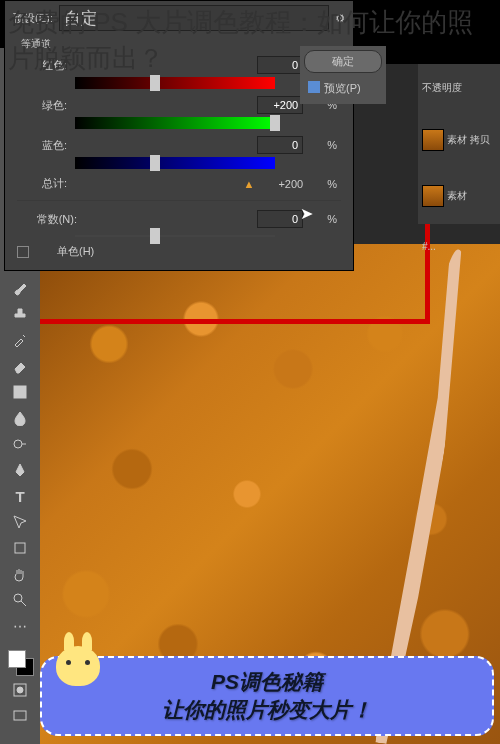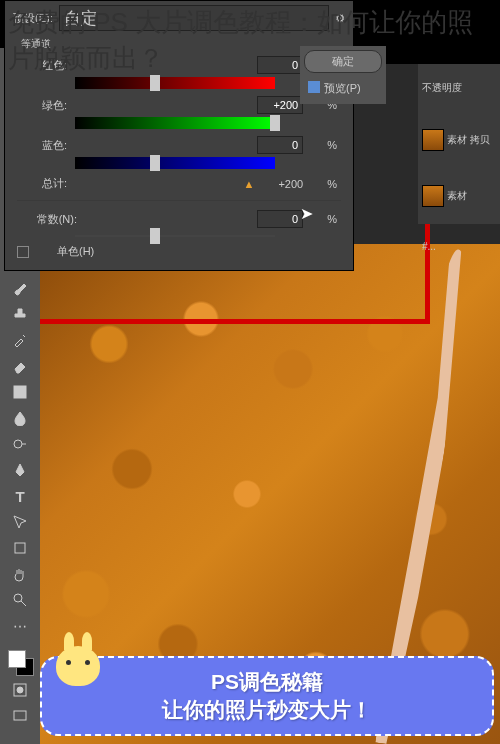--- a/index.html
+++ b/index.html
@@ -67,7 +67,7 @@
 .layer-thumb { width: 22px; height: 22px; background: linear-gradient(#c87718,#8a4a0a); border:1px solid #000; }
 
 .banner { position: absolute; bottom: 8px; left: 40px; right: 6px; height: 80px; background: #6878f0; border-radius: 18px; border: 2px dashed #fff; display:flex; flex-direction:column; align-items:center; justify-content:center; z-index:30; }
-.banner-text { color:#ffffff; font-size: 21px; font-weight: bold; text-shadow: 1px 1px 2px rgba(0,0,0,0.3); }
+.banner-text { color:#0f172a; font-size: 21px; font-weight: bold; text-shadow: 1px 1px 2px rgba(0,0,0,0.3); font-style: italic; }
 .bunny { position:absolute; left: 14px; top: -12px; width: 44px; height: 40px; background:#ffe680; border-radius: 50% 50% 45% 45%; }
 .bunny::before, .bunny::after { content:""; position:absolute; width:10px; height:18px; background:#ffe680; border-radius:50% 50% 0 0; top:-14px; }
 .bunny::before { left:8px; } .bunny::after { right:8px; }

